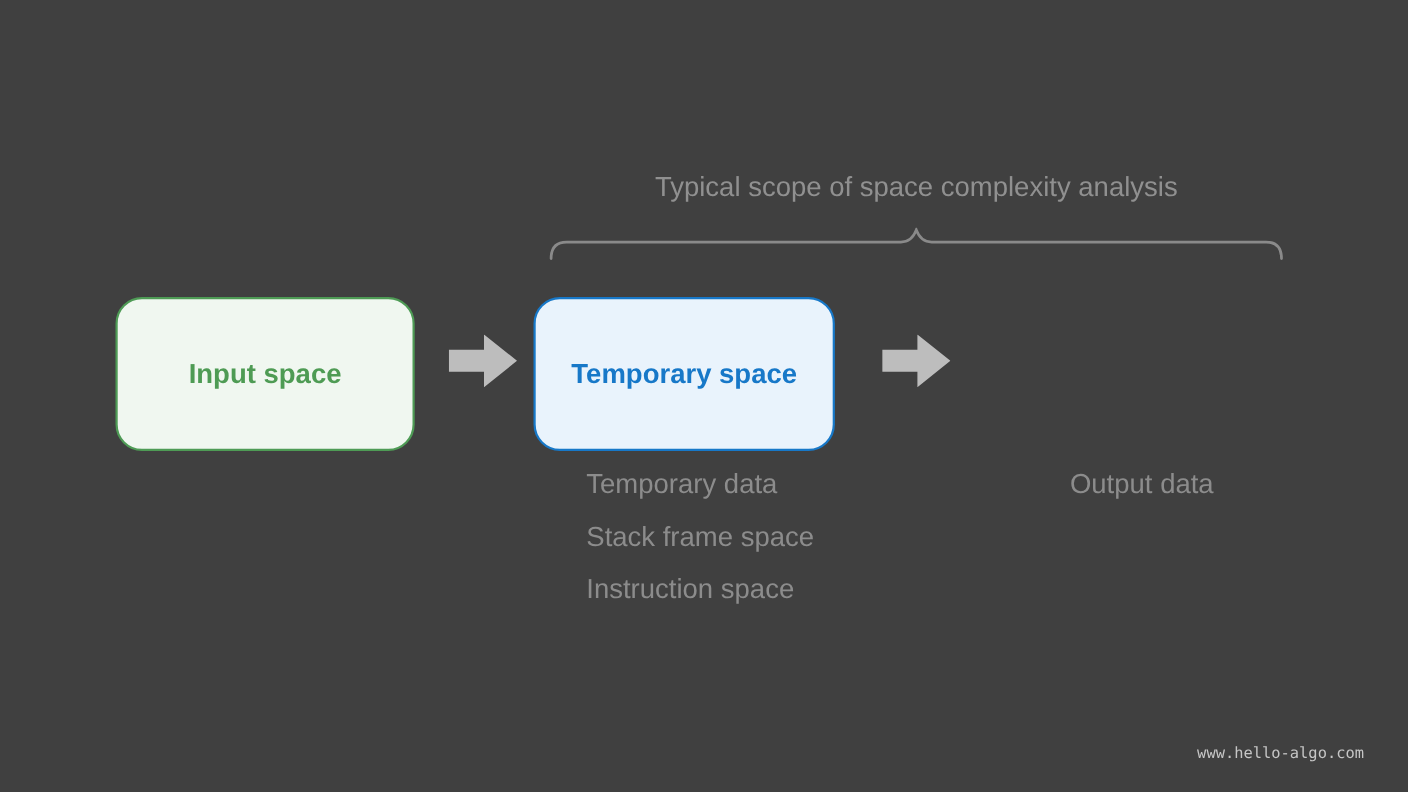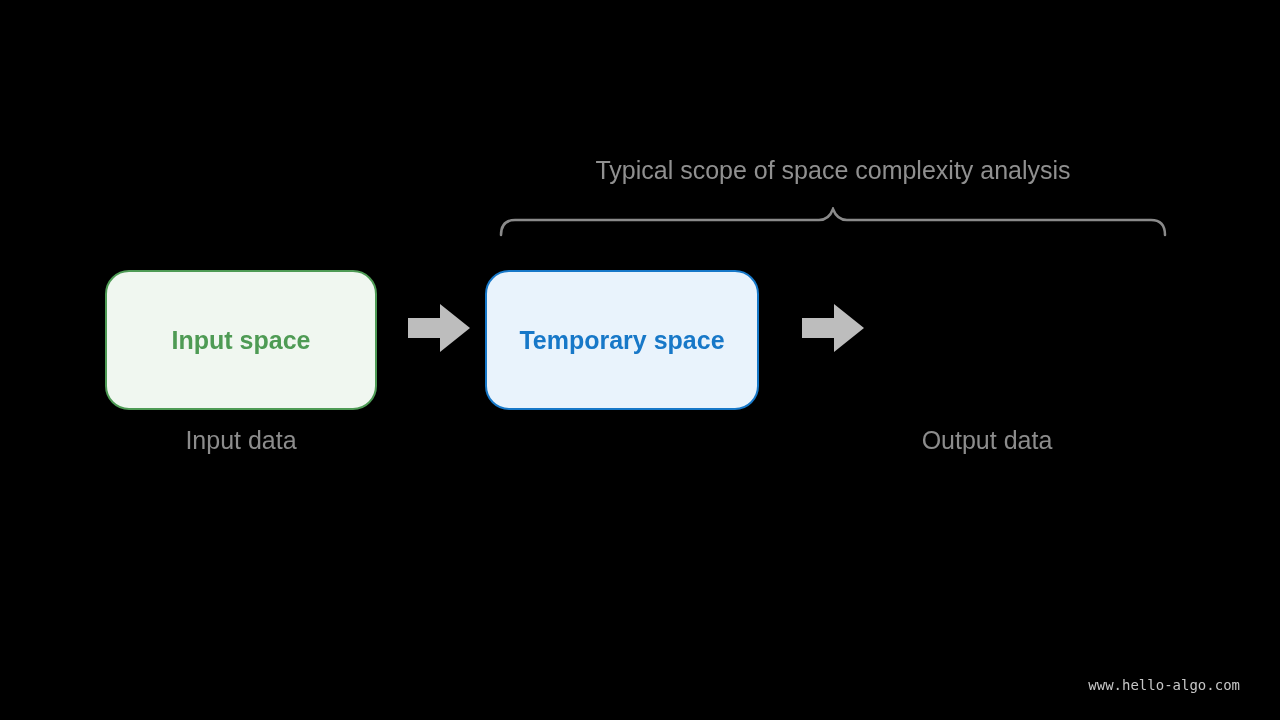--- a/index.html
+++ b/index.html
@@ -12,7 +12,7 @@
     position: relative;
     width: 1280px;
     height: 720px;
-    background: #000000;
+    background: #404040;
     overflow: hidden;
   }
   .scope-title {

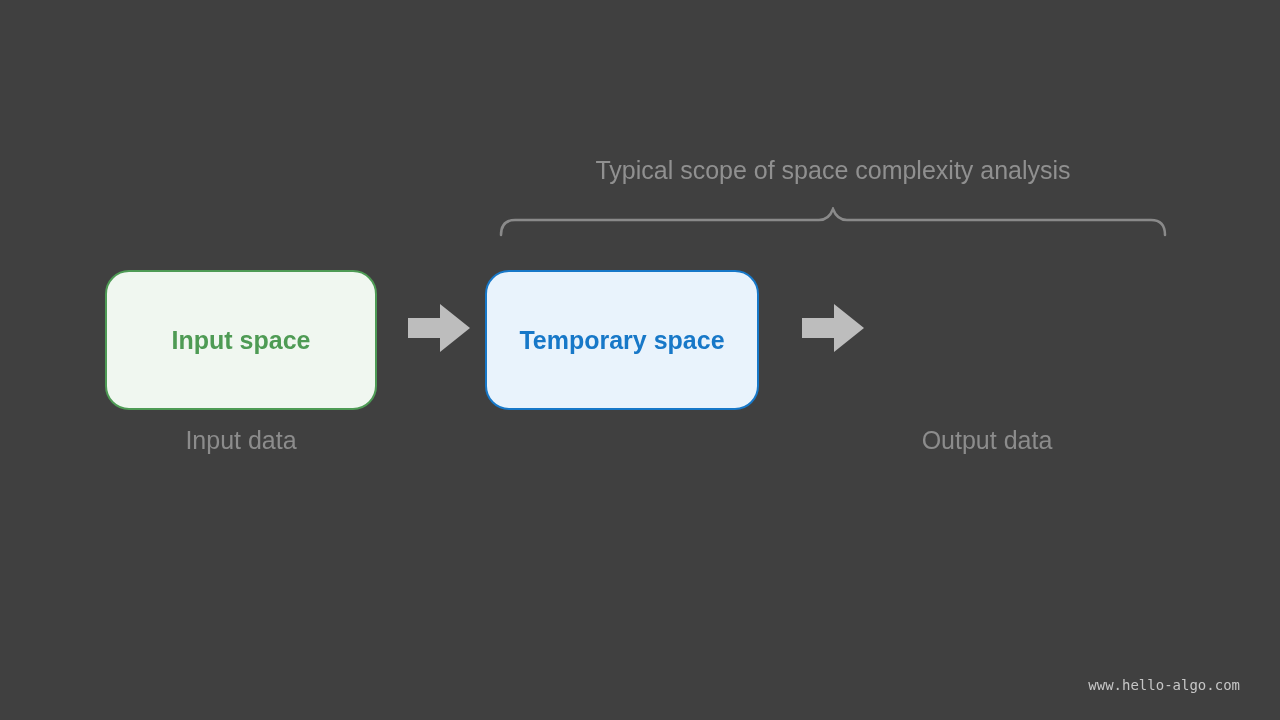--- a/index.html
+++ b/index.html
@@ -131,9 +131,6 @@
   </svg>
 
 
-  <div class="note note-input">
-    <div>Input data</div>
-  </div>
 
 
   <div class="note note-output">

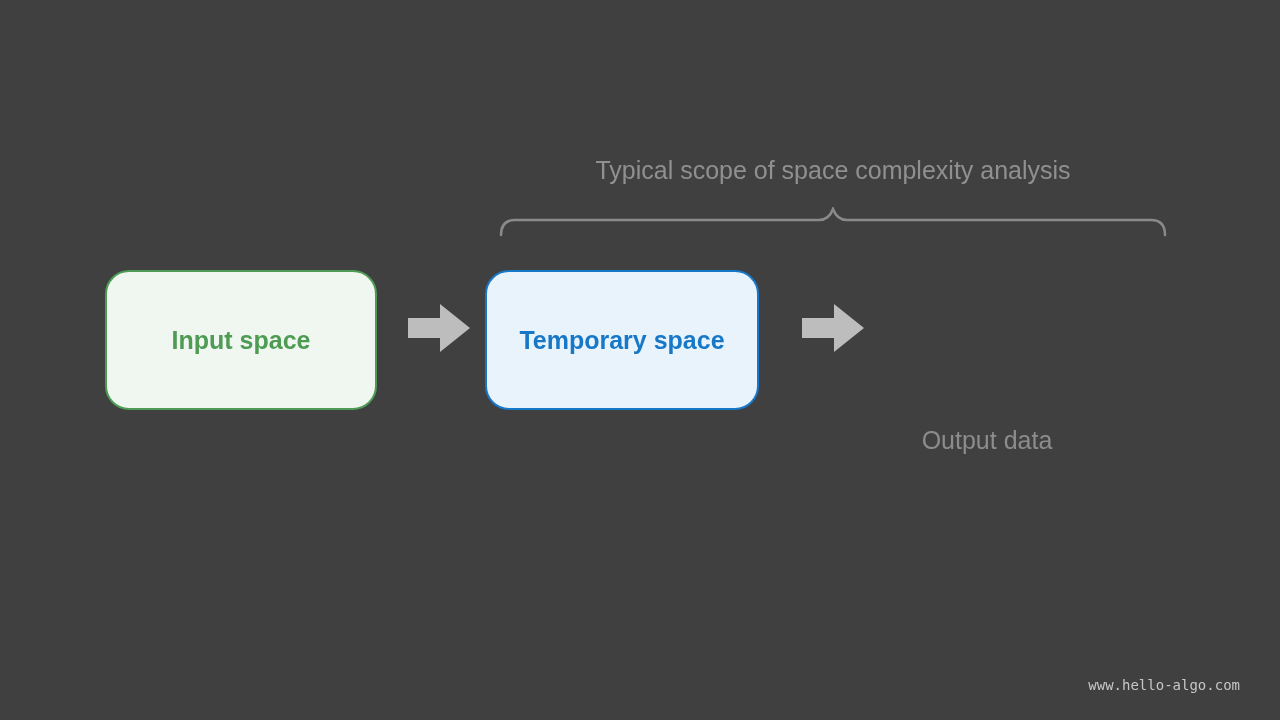--- a/index.html
+++ b/index.html
@@ -132,6 +132,11 @@
 
 
 
+  <div class="note note-temp">
+    <div>Temporary data</div>
+    <div>Stack frame space</div>
+    <div>Instruction space</div>
+  </div>
 
   <div class="note note-output">
     <div>Output data</div>

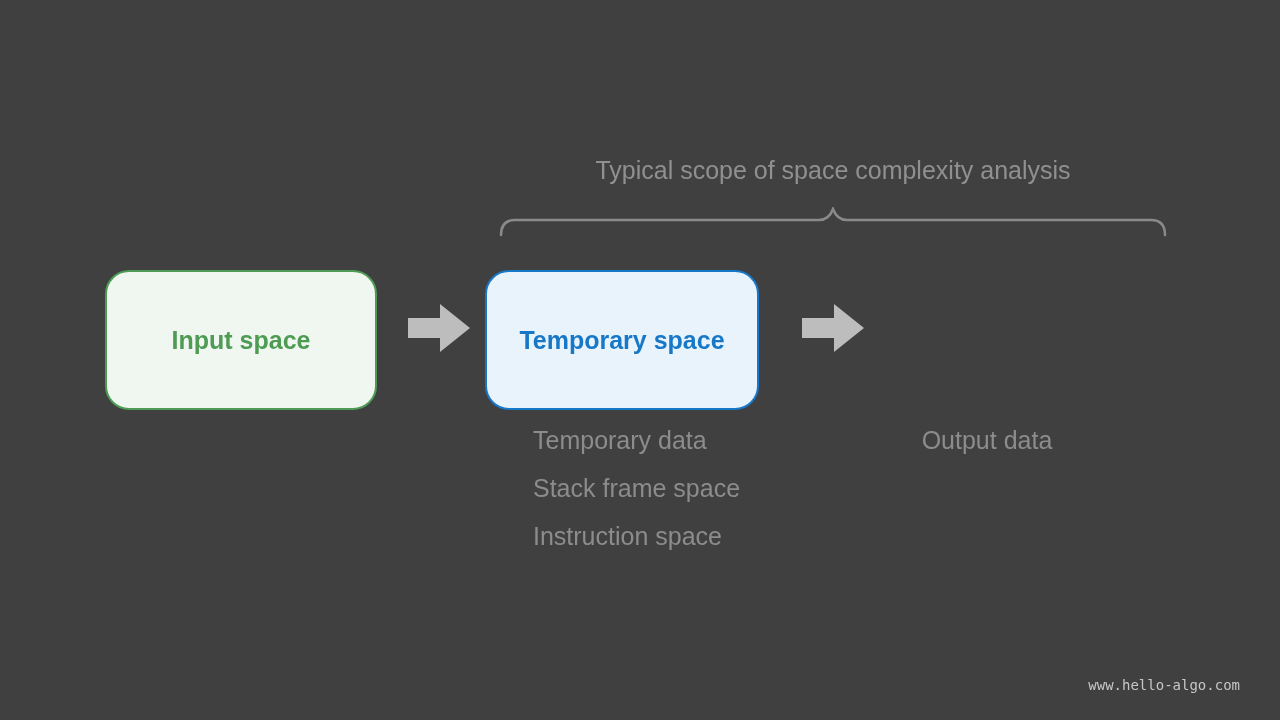--- a/index.html
+++ b/index.html
@@ -90,7 +90,7 @@
     text-align: left;
   }
   .note-output {
-    left: 850px;
+    left: 901px;
     width: 274px;
     text-align: center;
   }

